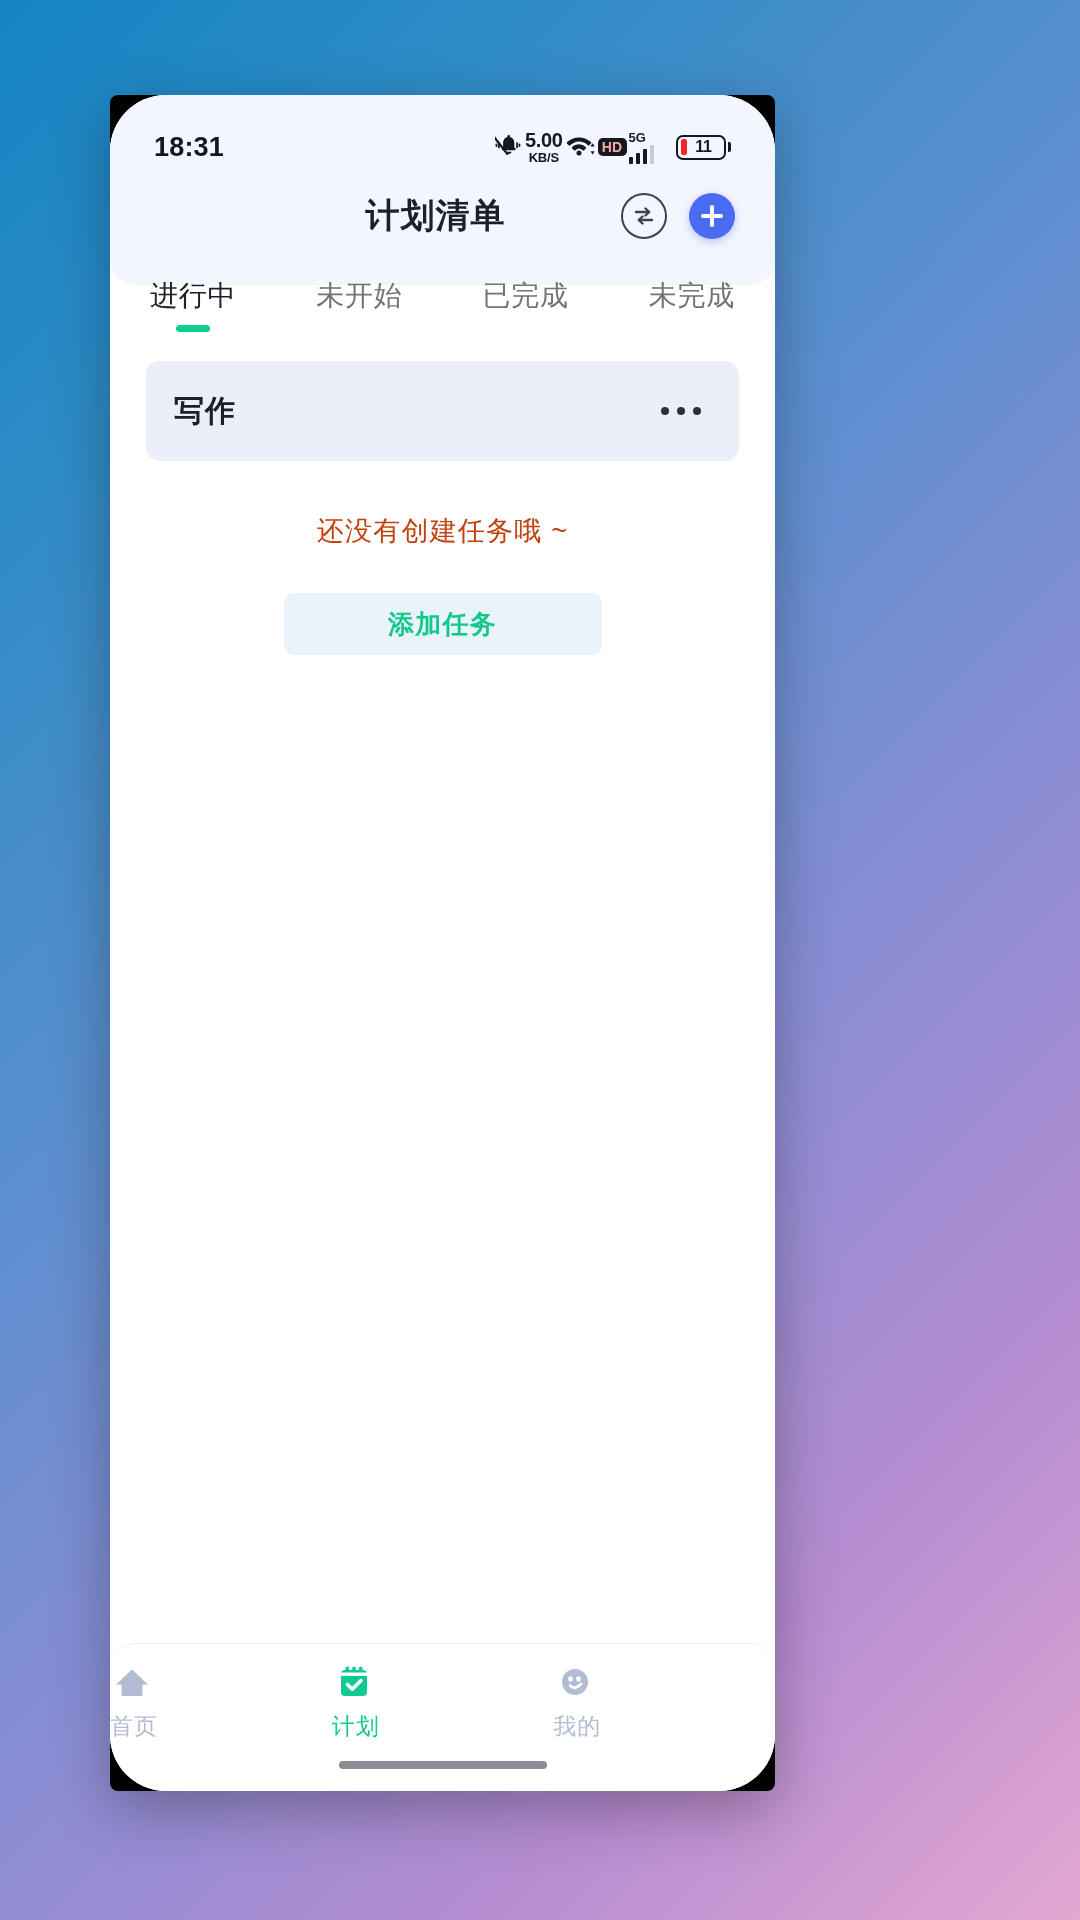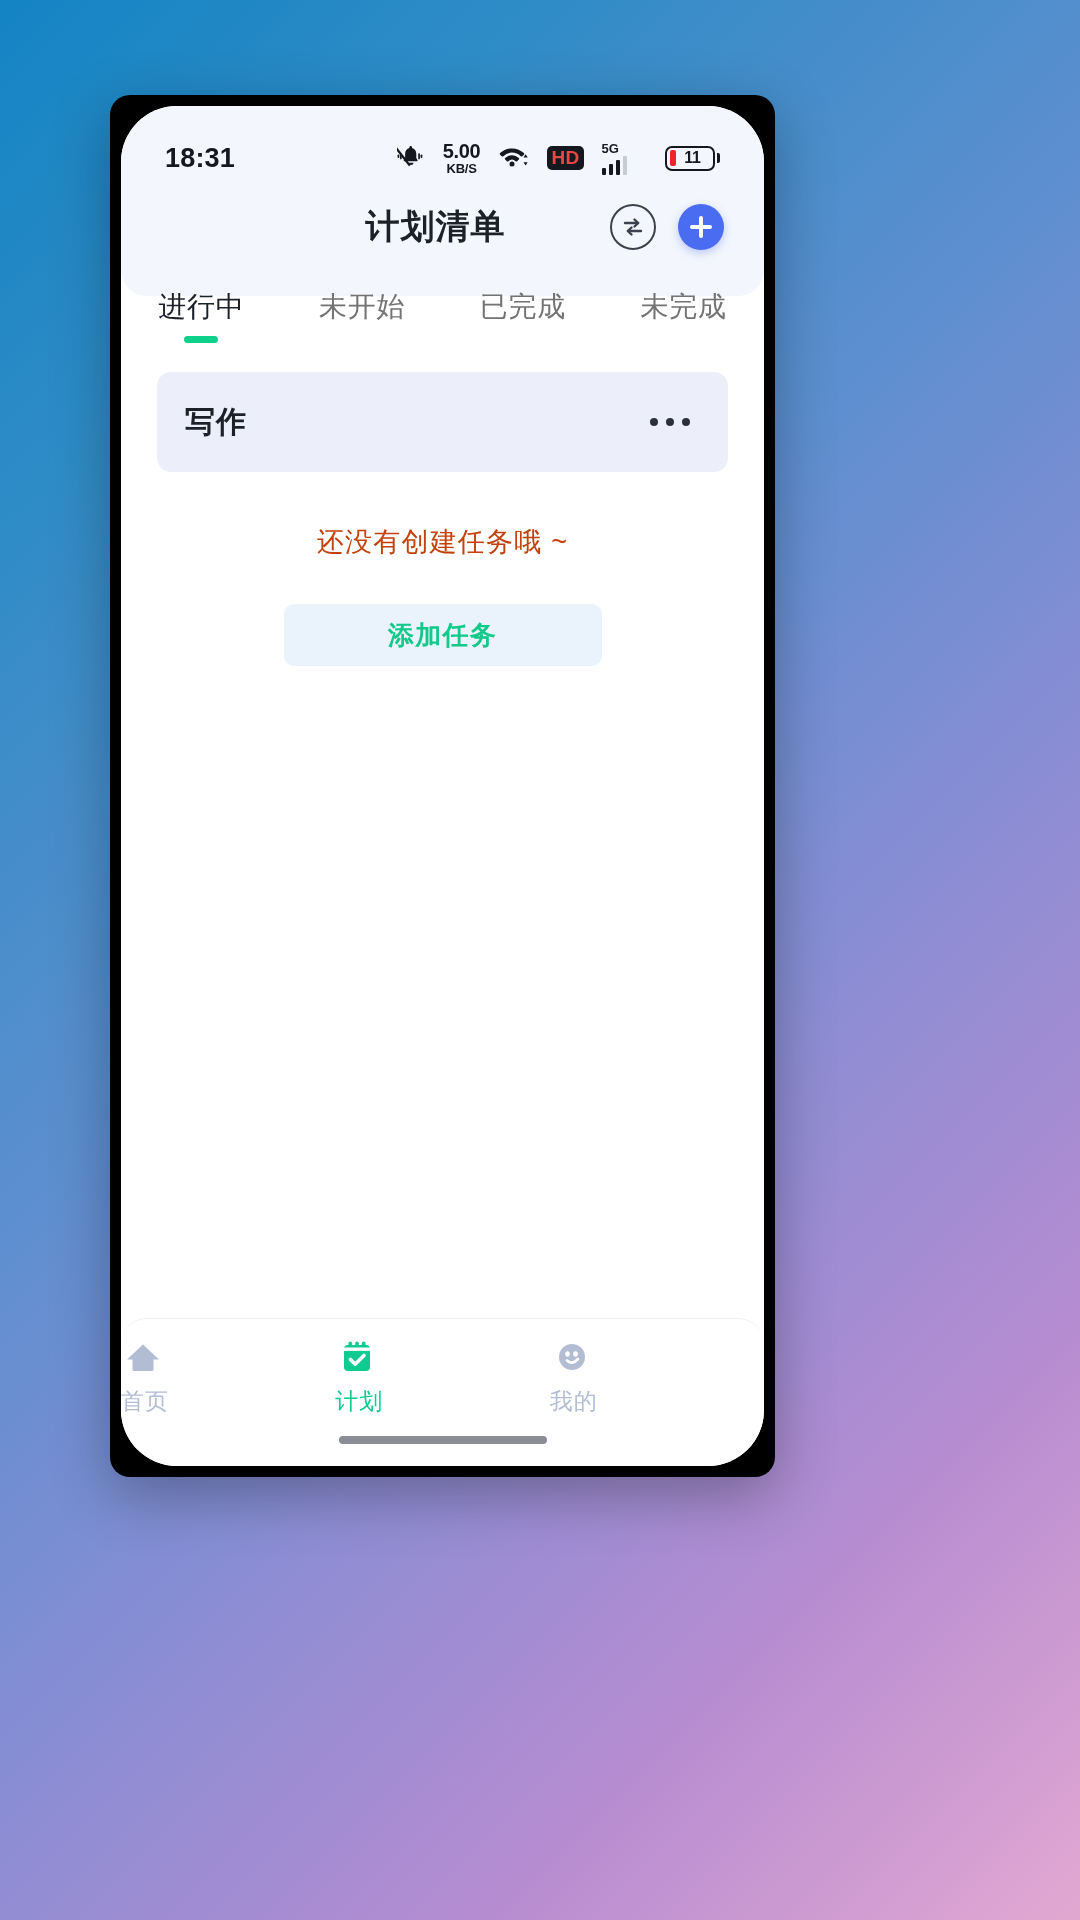--- a/index.html
+++ b/index.html
@@ -16,11 +16,10 @@
   
   #phone-frame {
     position:absolute; left:110px; top:95px;
-    width:665px; height:1382px;
+    width:665px; height:1696px;
     background:#000;
-    border-radius:20px;
+    border-radius:8px;
     box-shadow:0 18px 60px rgba(0,0,0,.30);
-    padding:11px;
   }
   #phone-screen {
     width:100%; height:100%;

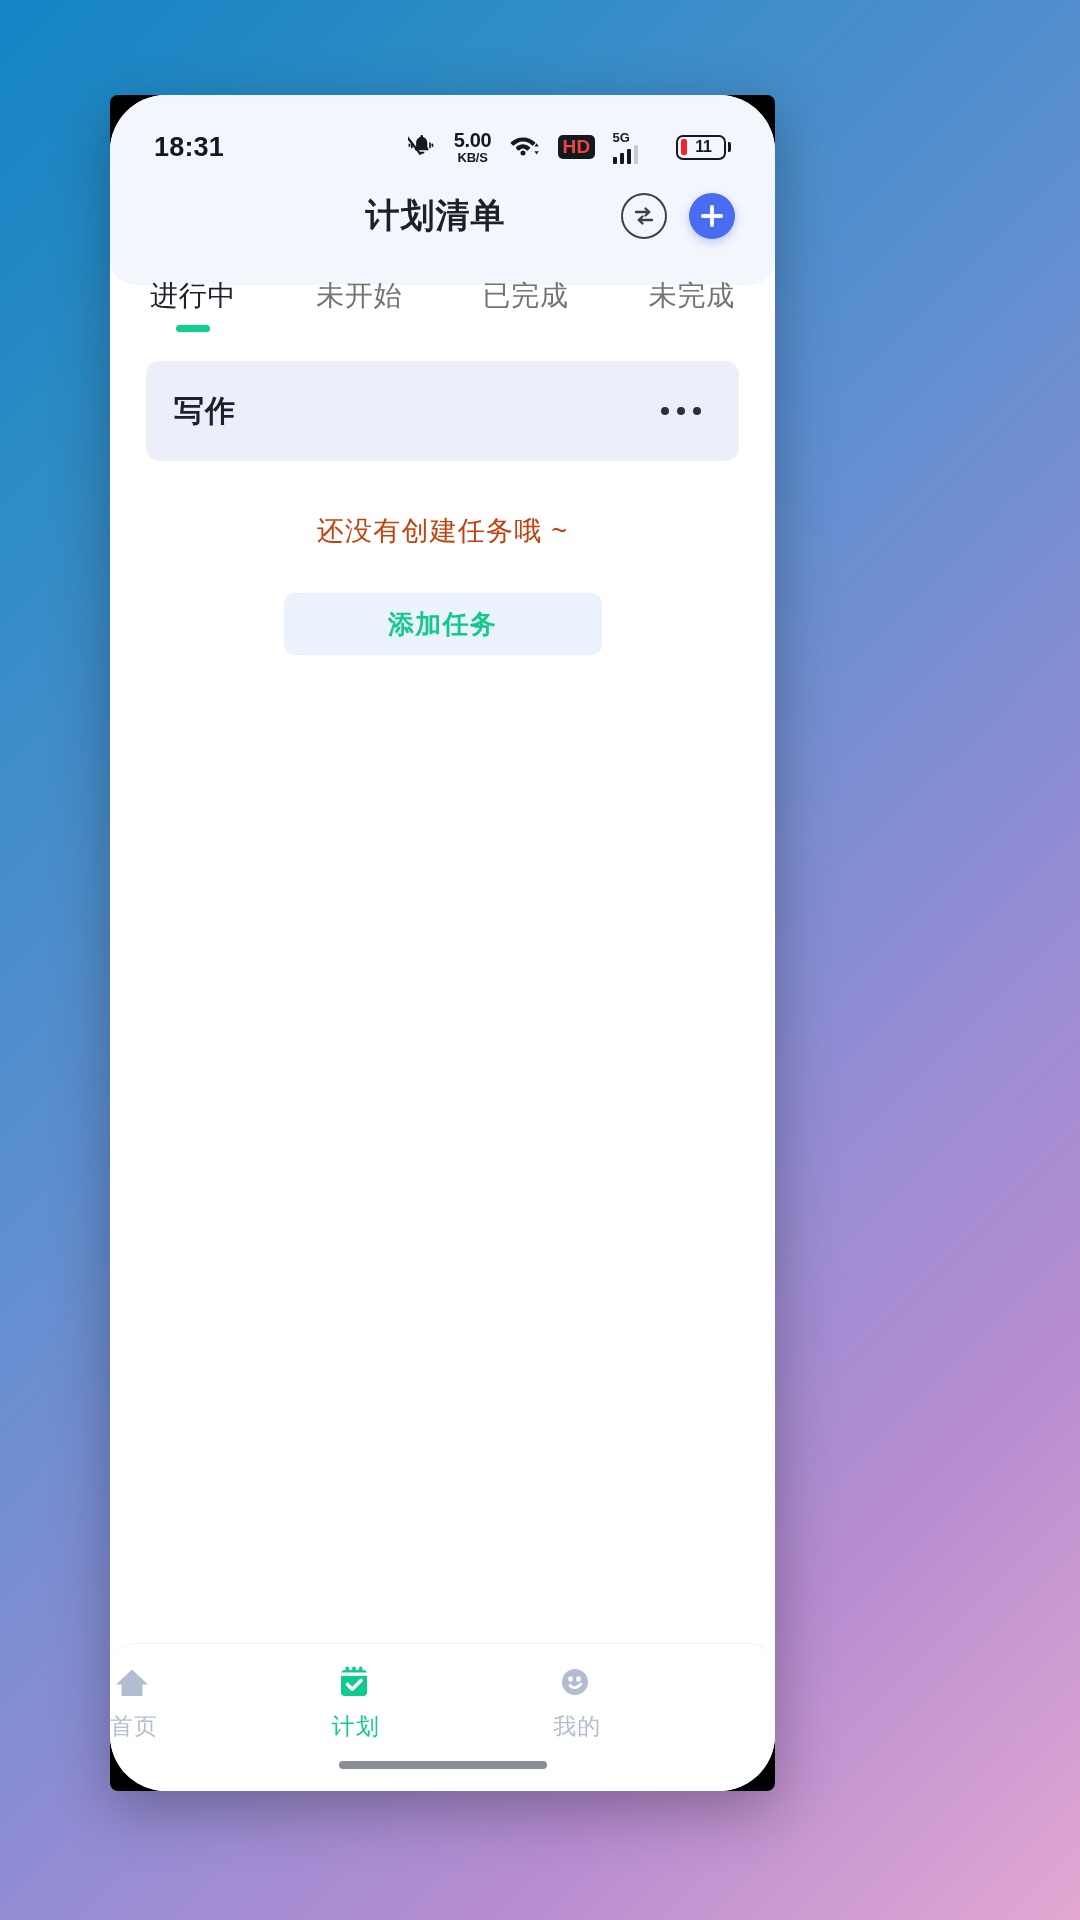--- a/index.html
+++ b/index.html
@@ -45,7 +45,7 @@
   }
   #status-right {
     margin-left:auto;
-    display:flex; align-items:center; gap:18px;
+    display:flex; align-items:center; gap:2px;
   }
   .net-speed {
     display:flex; flex-direction:column; align-items:center;

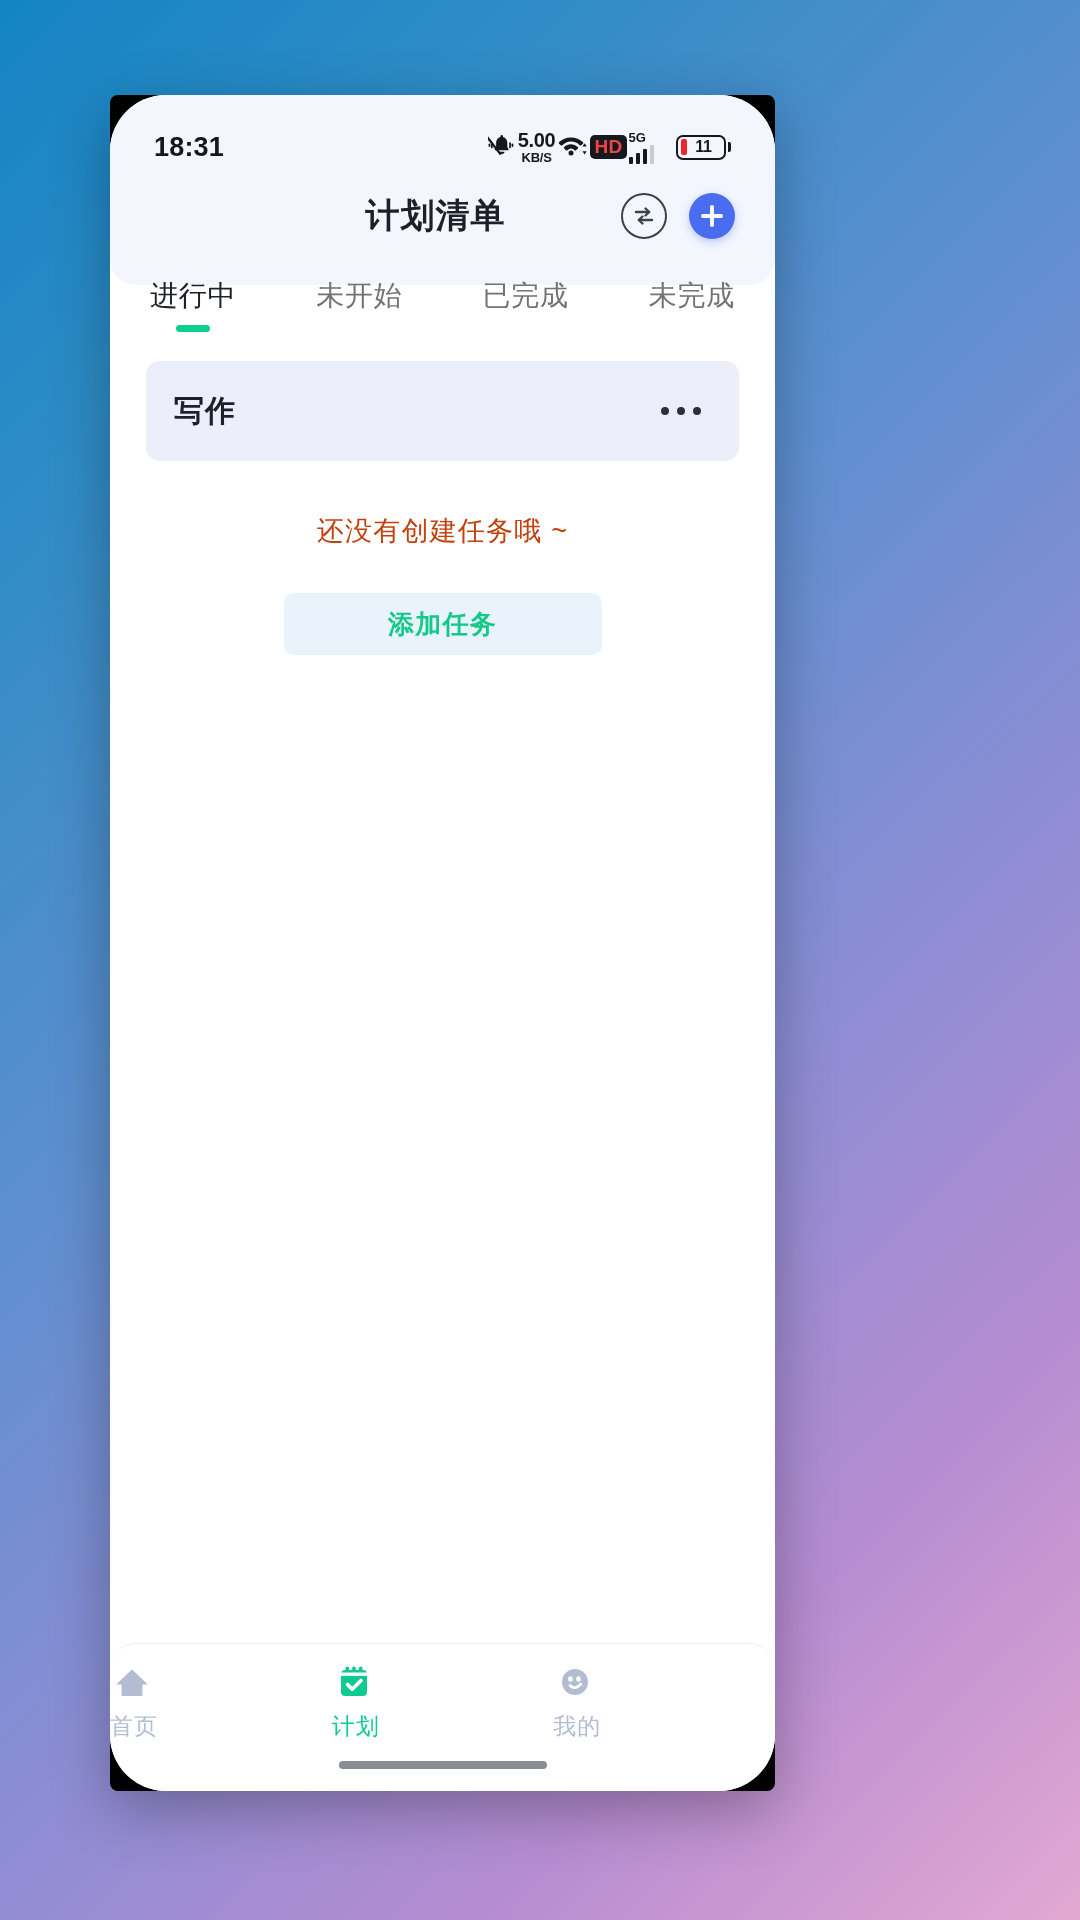--- a/index.html
+++ b/index.html
@@ -54,7 +54,7 @@
   .net-speed .ns-val { font-size:20px; font-weight:600; letter-spacing:-.3px; }
   .net-speed .ns-unit { font-size:13px; font-weight:600; margin-top:1px; letter-spacing:-.2px; }
   .hd-badge {
-    font-size:19px; font-weight:700; color:#ef4444; background:#15181f;
+    font-size:14px; font-weight:700; color:#fca5a5; background:#15181f;
     border-radius:5px; padding:2px 4px; line-height:1.05;
     letter-spacing:.3px;
   }

